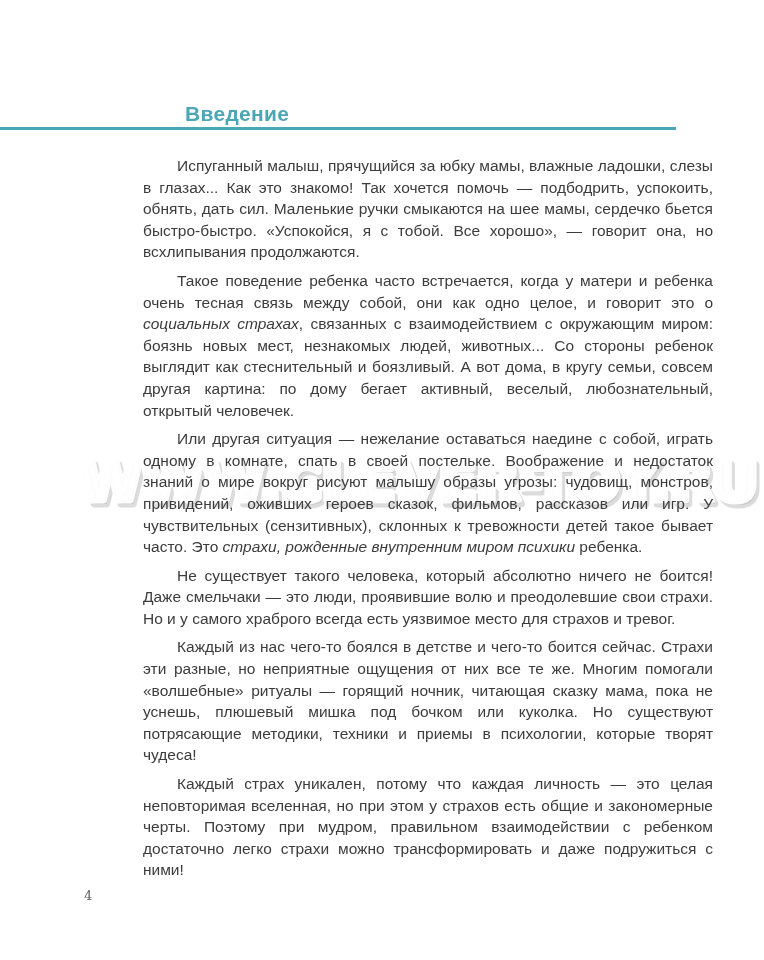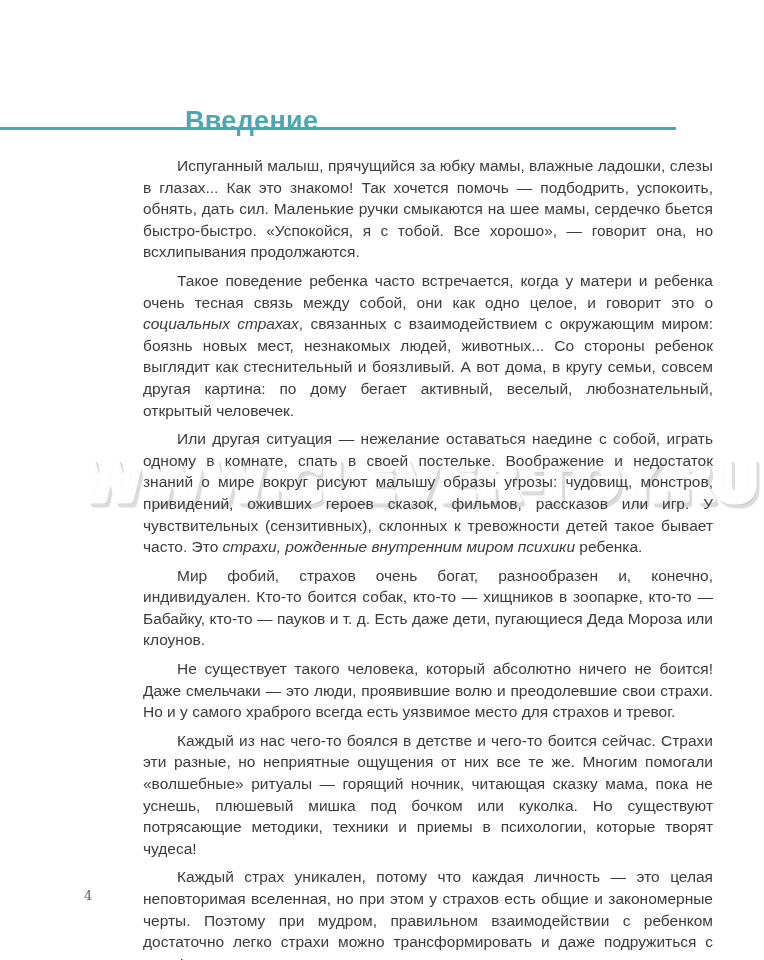--- a/index.html
+++ b/index.html
@@ -19,7 +19,7 @@
     position: absolute;
     left: 185px;
     top: 88px;
-    font-size: 27px;
+    font-size: 21px;
     font-weight: bold;
     letter-spacing: 0.3px;
     color: #4BA7B4;

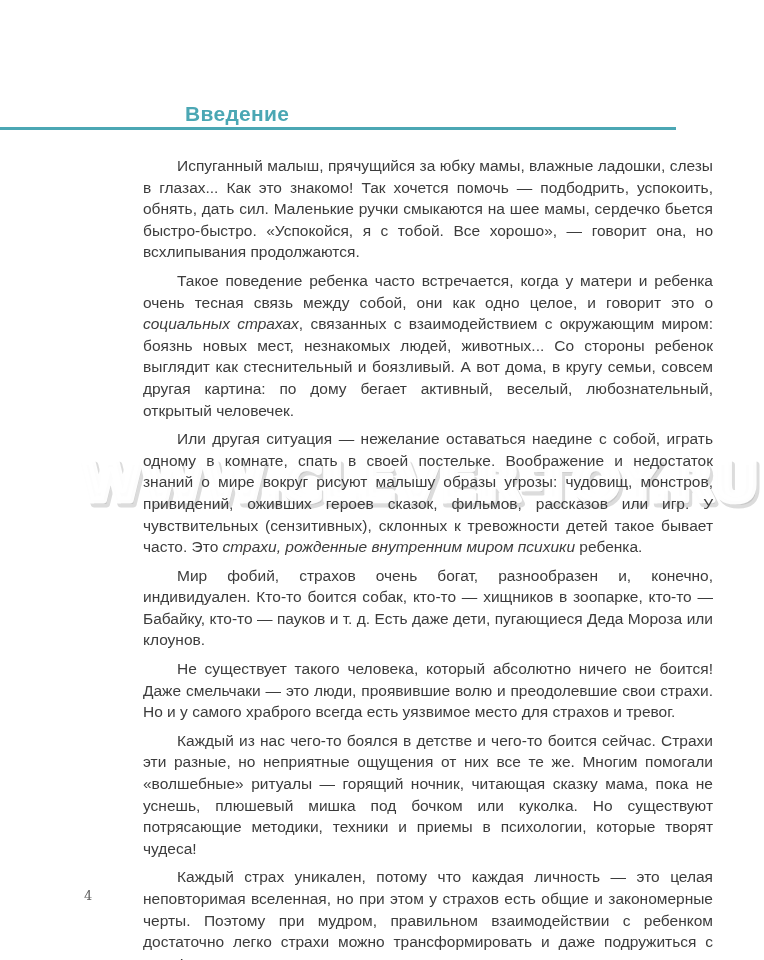--- a/index.html
+++ b/index.html
@@ -92,7 +92,6 @@
       <p class="para"><span>Испуганный малыш, прячущийся за юбку мамы, влажные ладошки, слезы в глазах... Как это знакомо! Так хочется помочь — подбодрить, успокоить, обнять, дать сил. Маленькие ручки смыкаются на шее мамы, сердечко бьется быстро-быстро. «Успокойся, я с тобой. Все хорошо», — говорит она, но всхлипывания продолжаются.</span></p>
       <p class="para"><span>Такое поведение ребенка часто встречается, когда у матери и ребенка очень тесная связь между собой, они как одно целое, и говорит это о </span><em>социальных страхах</em><span>, связанных с взаимодействием с окружающим миром: боязнь новых мест, незнакомых людей, животных... Со стороны ребенок выглядит как стеснительный и боязливый. А вот дома, в кругу семьи, совсем другая картина: по дому бегает активный, веселый, любознательный, открытый человечек.</span></p>
       <p class="para"><span>Или другая ситуация — нежелание оставаться наедине с собой, играть одному в комнате, спать в своей постельке. Воображение и недостаток знаний о мире вокруг рисуют малышу образы угрозы: чудовищ, монстров, привидений, оживших героев сказок, фильмов, рассказов или игр. У чувствительных (сензитивных), склонных к тревожности детей такое бывает часто. Это </span><em>страхи, рожденные внутренним миром психики</em><span> ребенка.</span></p>
-      <p class="para"><span>Мир фобий, страхов очень богат, разнообразен и, конечно, индивидуален. Кто-то боится собак, кто-то — хищников в зоопарке, кто-то — Бабайку, кто-то — пауков и т. д. Есть даже дети, пугающиеся Деда Мороза или клоунов.</span></p>
       <p class="para"><span>Не существует такого человека, который абсолютно ничего не боится! Даже смельчаки — это люди, проявившие волю и преодолевшие свои страхи. Но и у самого храброго всегда есть уязвимое место для страхов и тревог.</span></p>
       <p class="para"><span>Каждый из нас чего-то боялся в детстве и чего-то боится сейчас. Страхи эти разные, но неприятные ощущения от них все те же. Многим помогали «волшебные» ритуалы — горящий ночник, читающая сказку мама, пока не уснешь, плюшевый мишка под бочком или куколка. Но существуют потрясающие методики, техники и приемы в психологии, которые творят чудеса!</span></p>
       <p class="para"><span>Каждый страх уникален, потому что каждая личность — это целая неповторимая вселенная, но при этом у страхов есть общие и закономерные черты. Поэтому при мудром, правильном взаимодействии с ребенком достаточно легко страхи можно трансформировать и даже подружиться с ними!</span></p>

